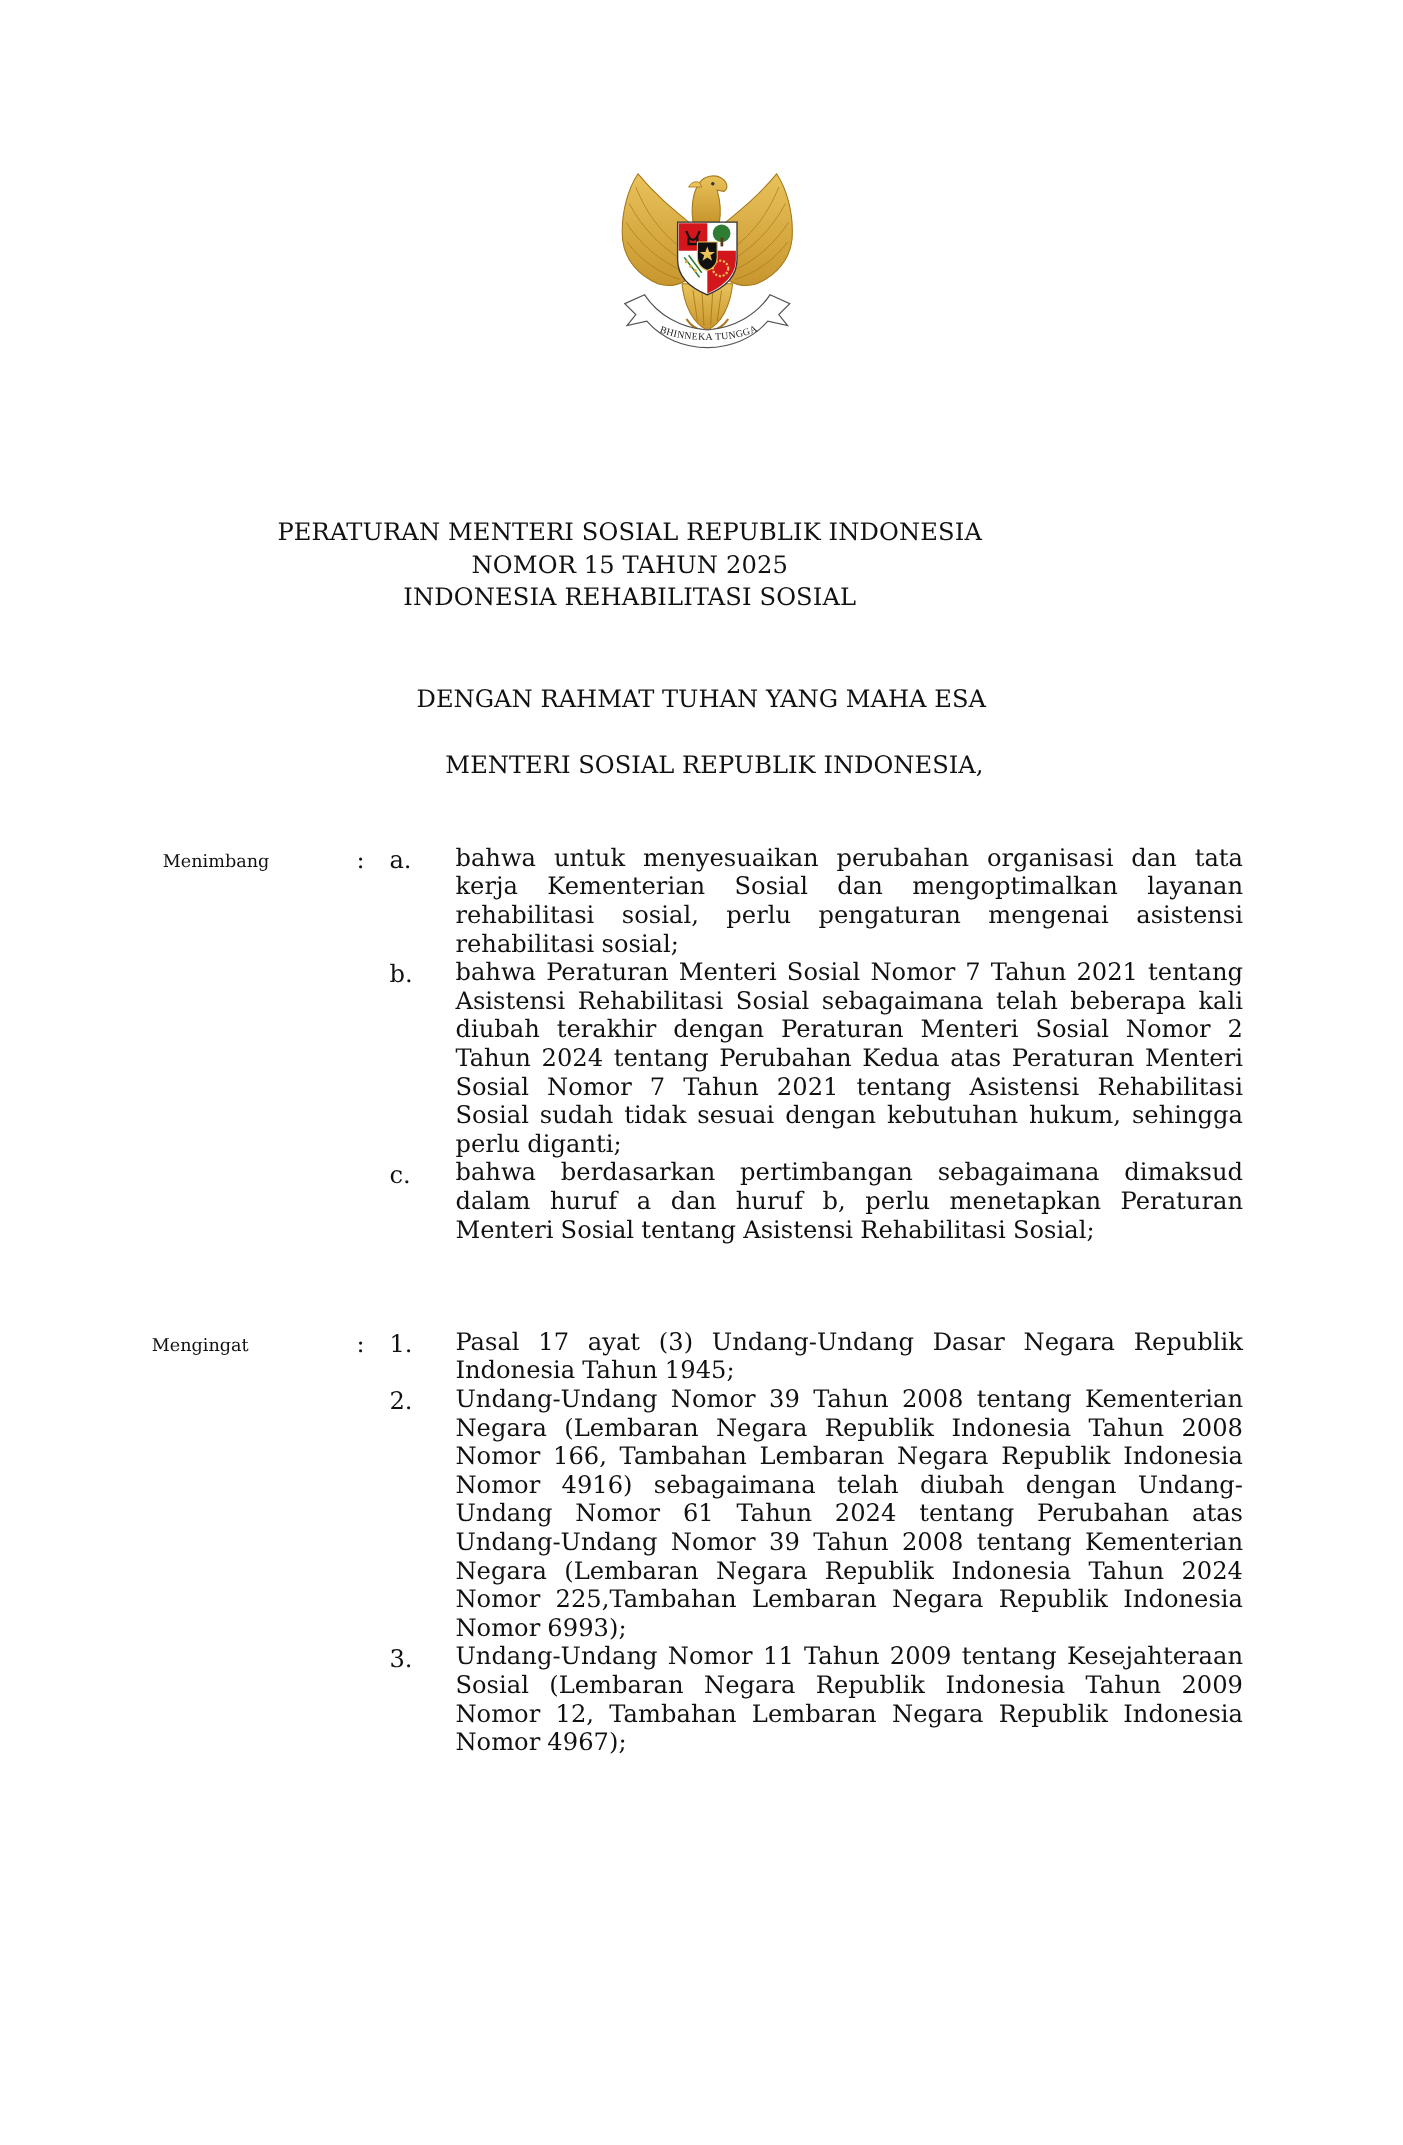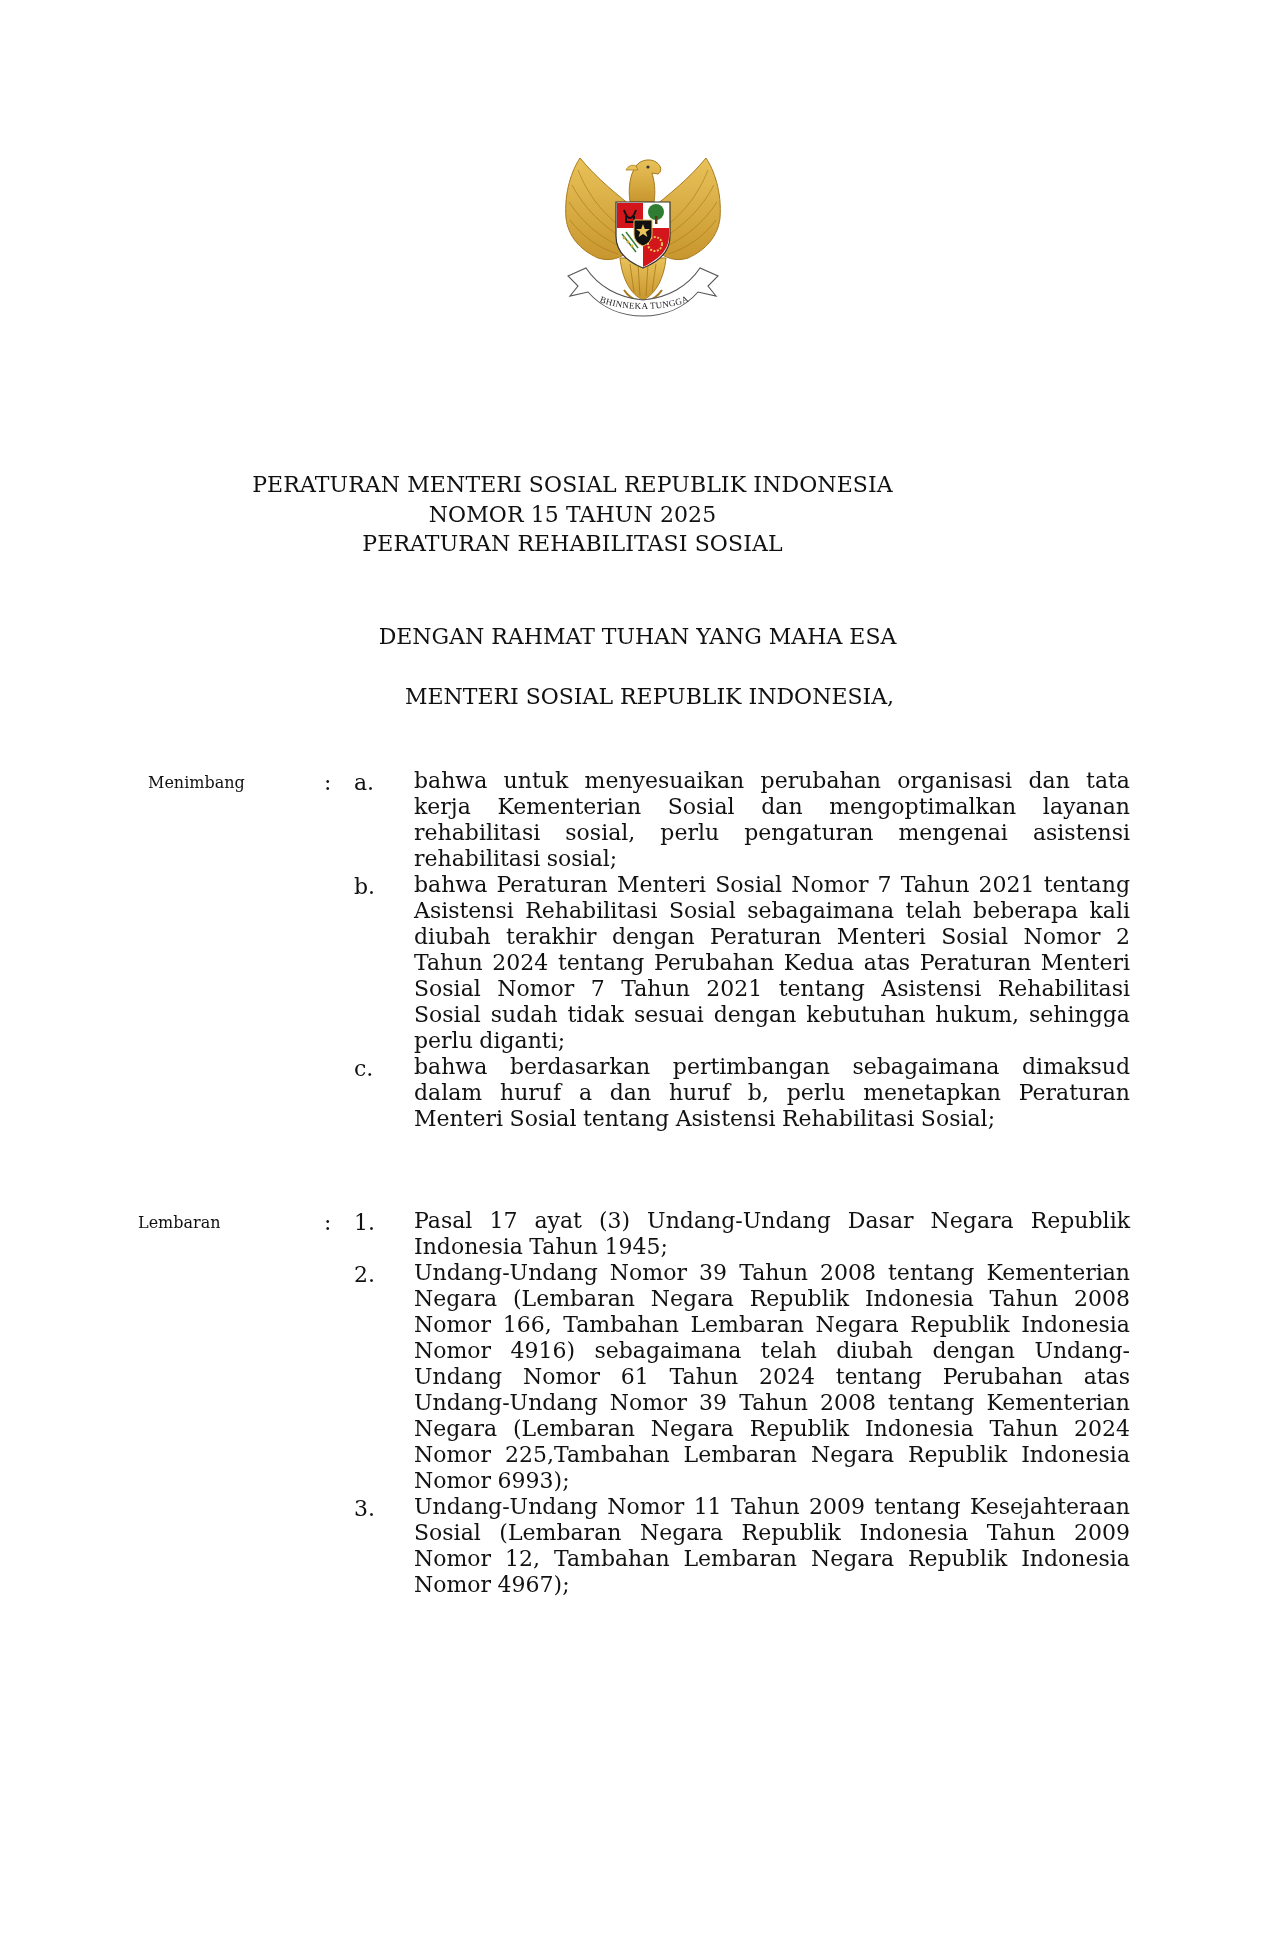--- a/index.html
+++ b/index.html
@@ -129,7 +129,7 @@
   <div class="title-block">
     <span class="title-line">PERATURAN MENTERI SOSIAL REPUBLIK INDONESIA</span>
     <span class="title-line">NOMOR 15 TAHUN 2025</span>
-    <span class="title-line">PERATURAN REHABILITASI SOSIAL</span>
+    <span class="title-line">INDONESIA REHABILITASI SOSIAL</span>
   </div>
 
   <div class="preamble p1">DENGAN RAHMAT TUHAN YANG MAHA ESA</div>

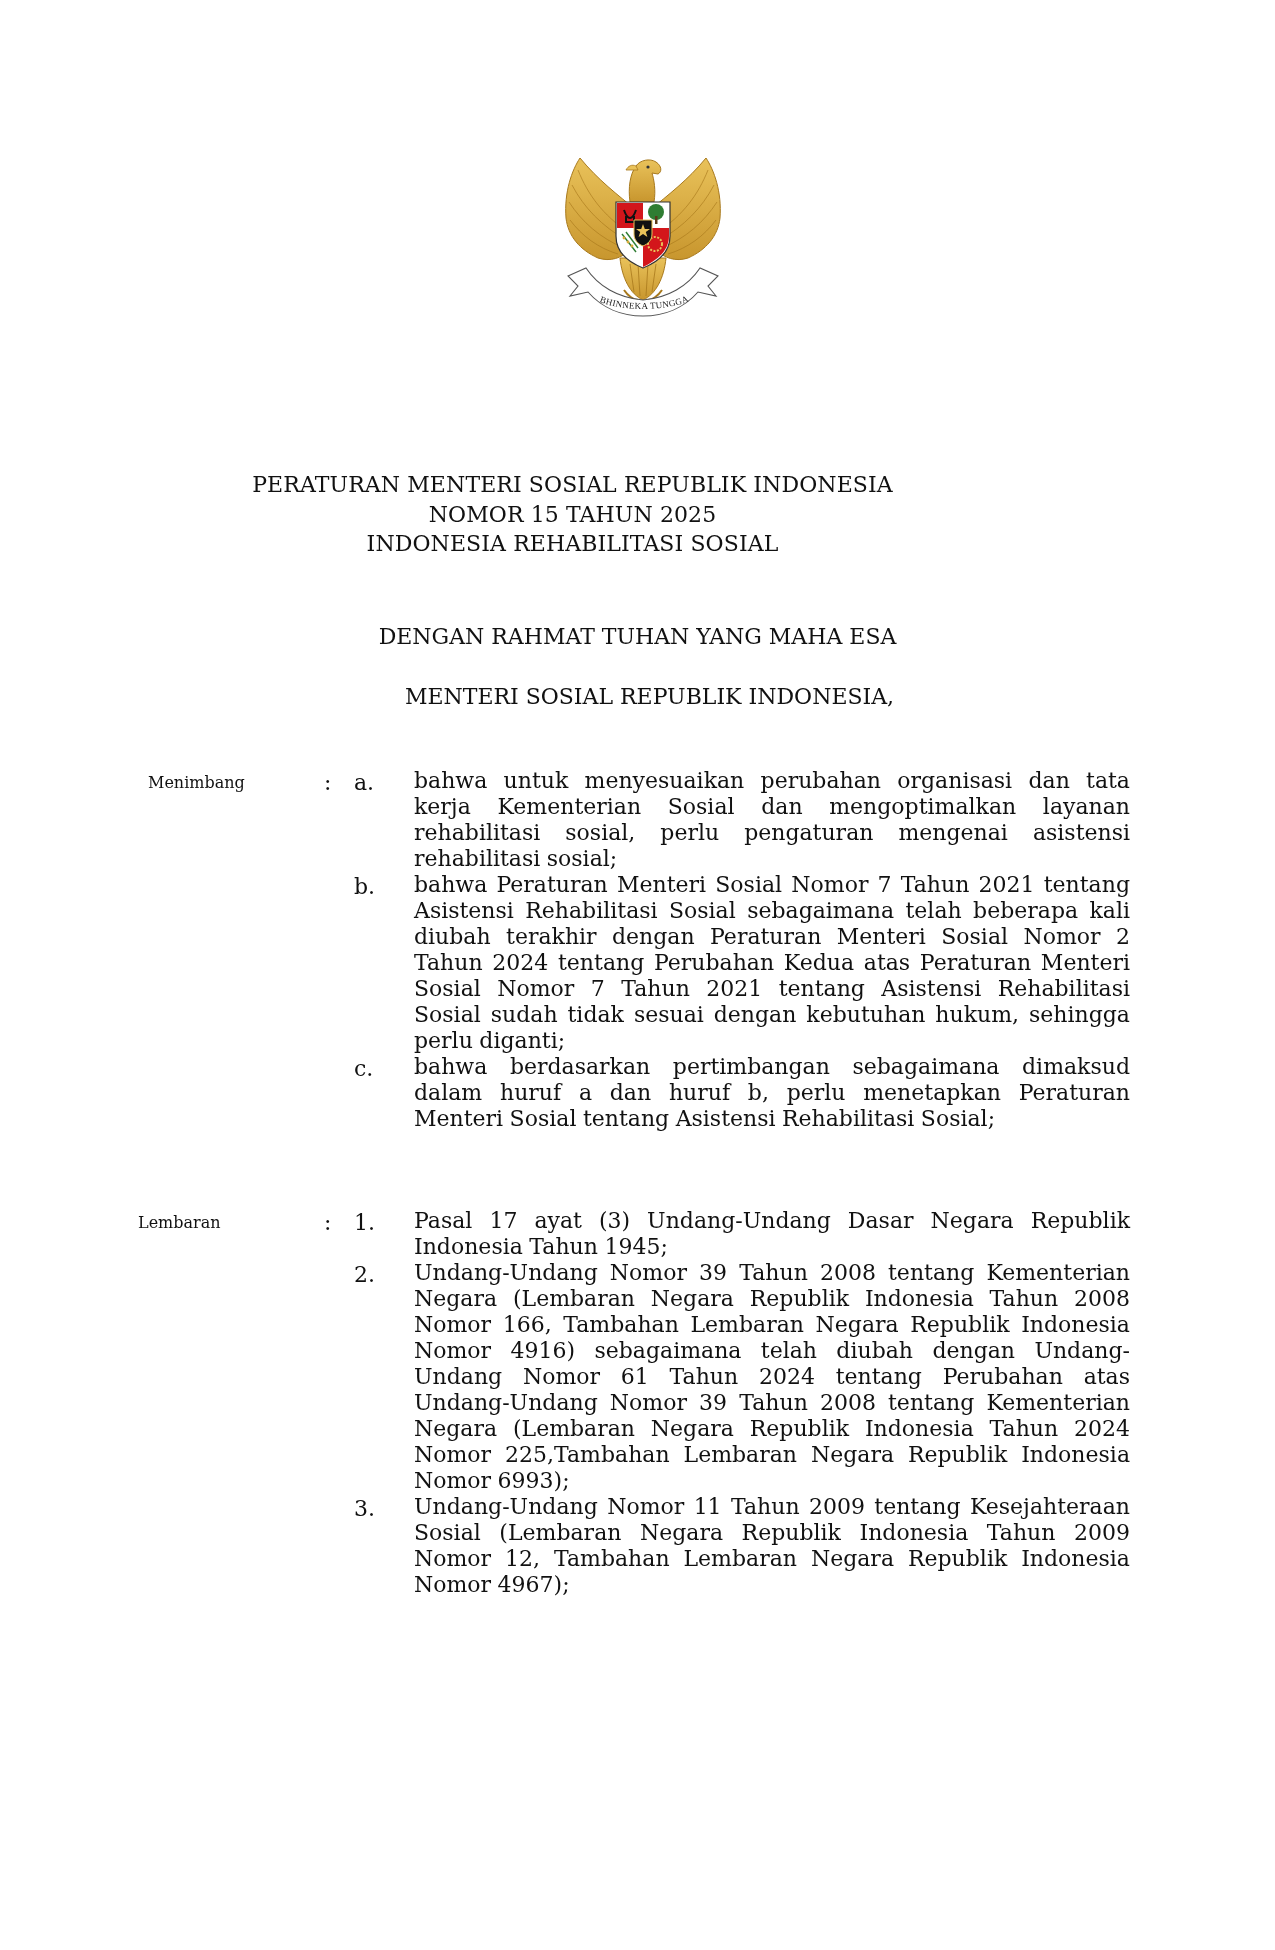--- a/index.html
+++ b/index.html
@@ -155,7 +155,7 @@
   </div>
 
   <div class="section" id="sec-mengingat">
-    <span class="label">Lembaran</span>
+    <span class="label">Mengingat</span>
     <span class="colon">:</span>
     <div class="items">
       <div class="item">

